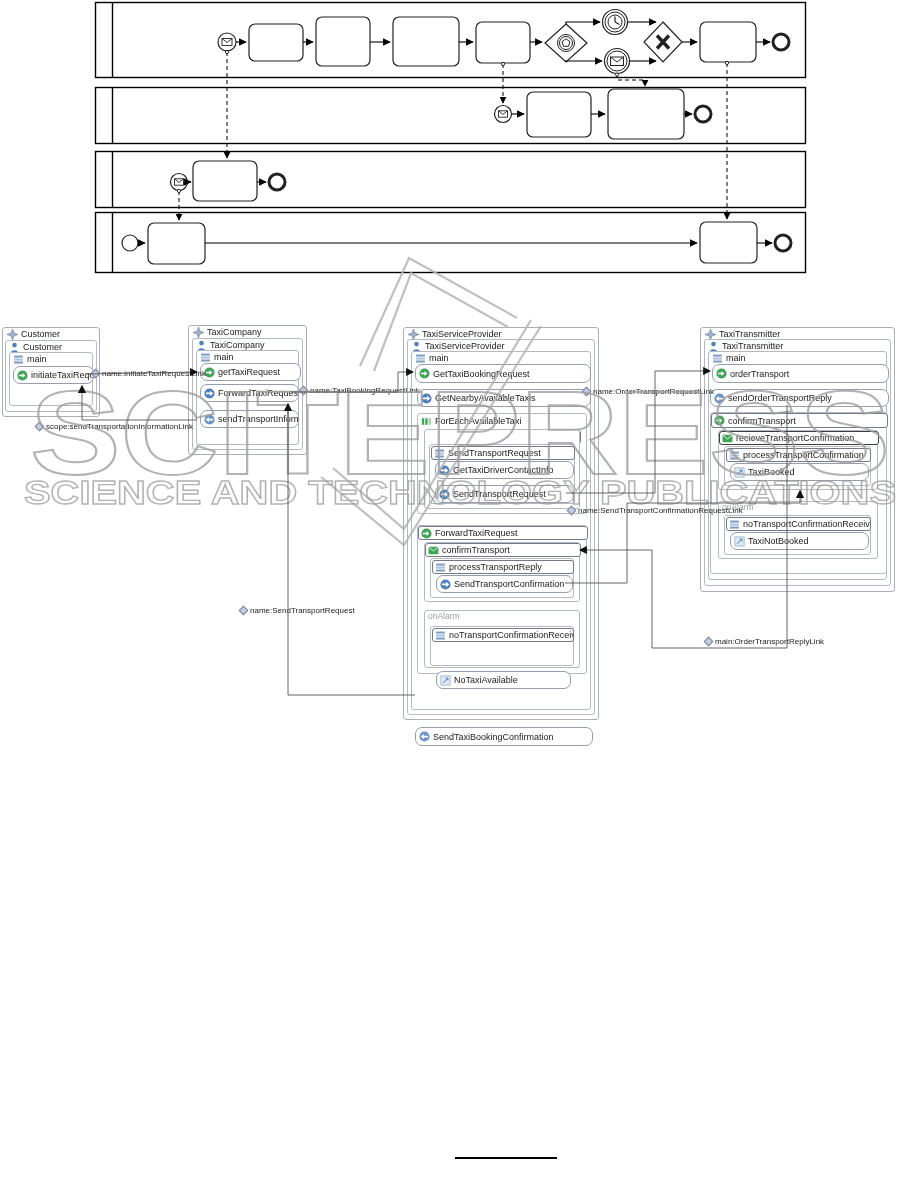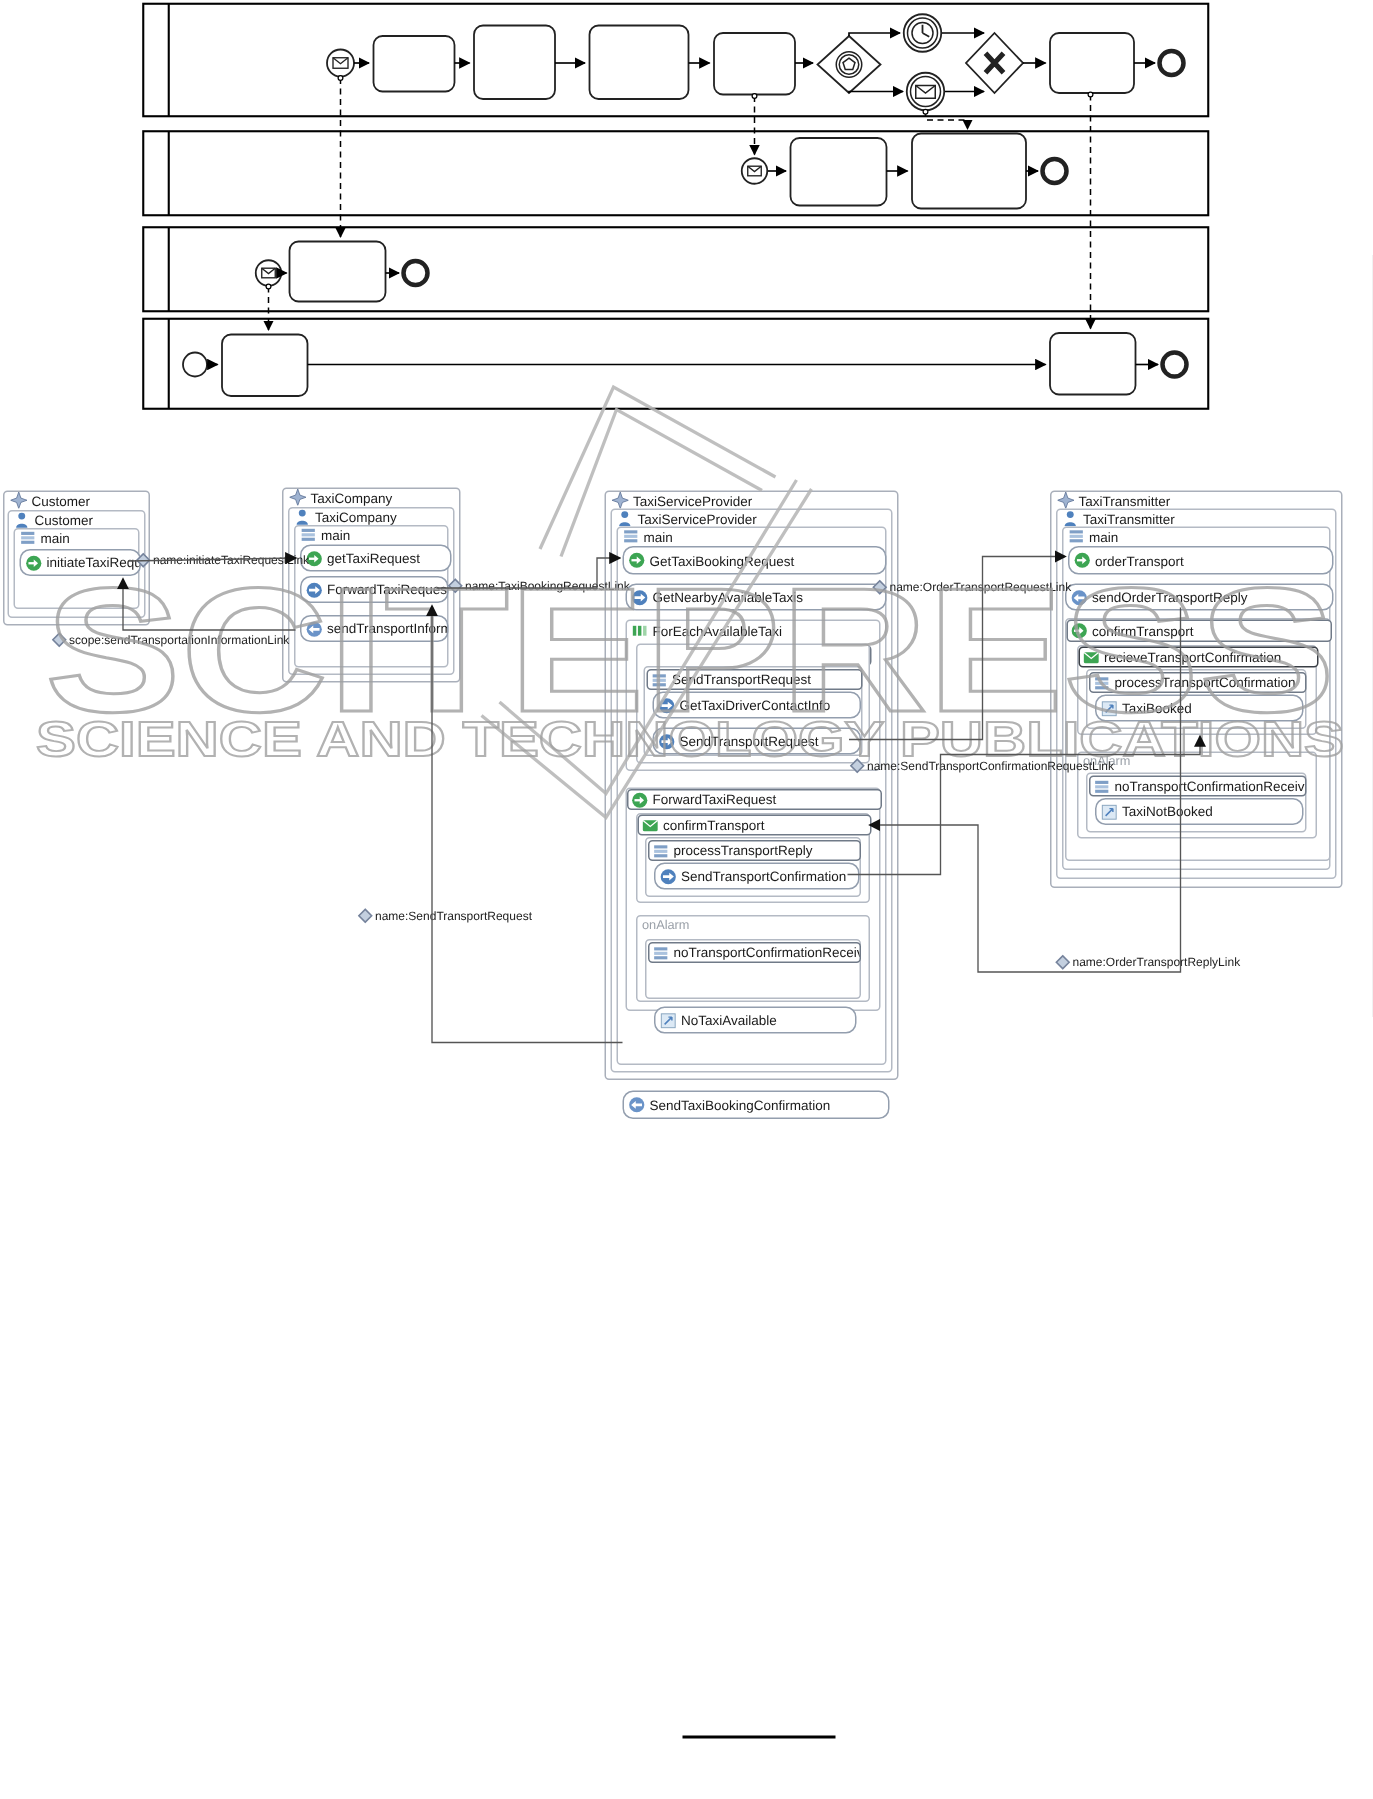--- a/index.html
+++ b/index.html
@@ -12,7 +12,7 @@
   #link-layer{z-index:40;pointer-events:none;}
   .bx{position:absolute;border:1px solid #b4bac4;background:#fff;border-radius:3px;}
   .bx.outer{border-color:#a9afba;}
-  .hrow{position:absolute;display:flex;align-items:flex-start;gap:3px;font-size:9px;
+  .hrow{position:absolute;display:flex;align-items:center;gap:3px;font-size:9px;
         white-space:nowrap;height:12px;line-height:12px;}
   .hbx{position:absolute;border:1px solid #707a88;background:#fff;border-radius:3px;
        display:flex;align-items:center;gap:3px;padding:0 2px;font-size:9px;

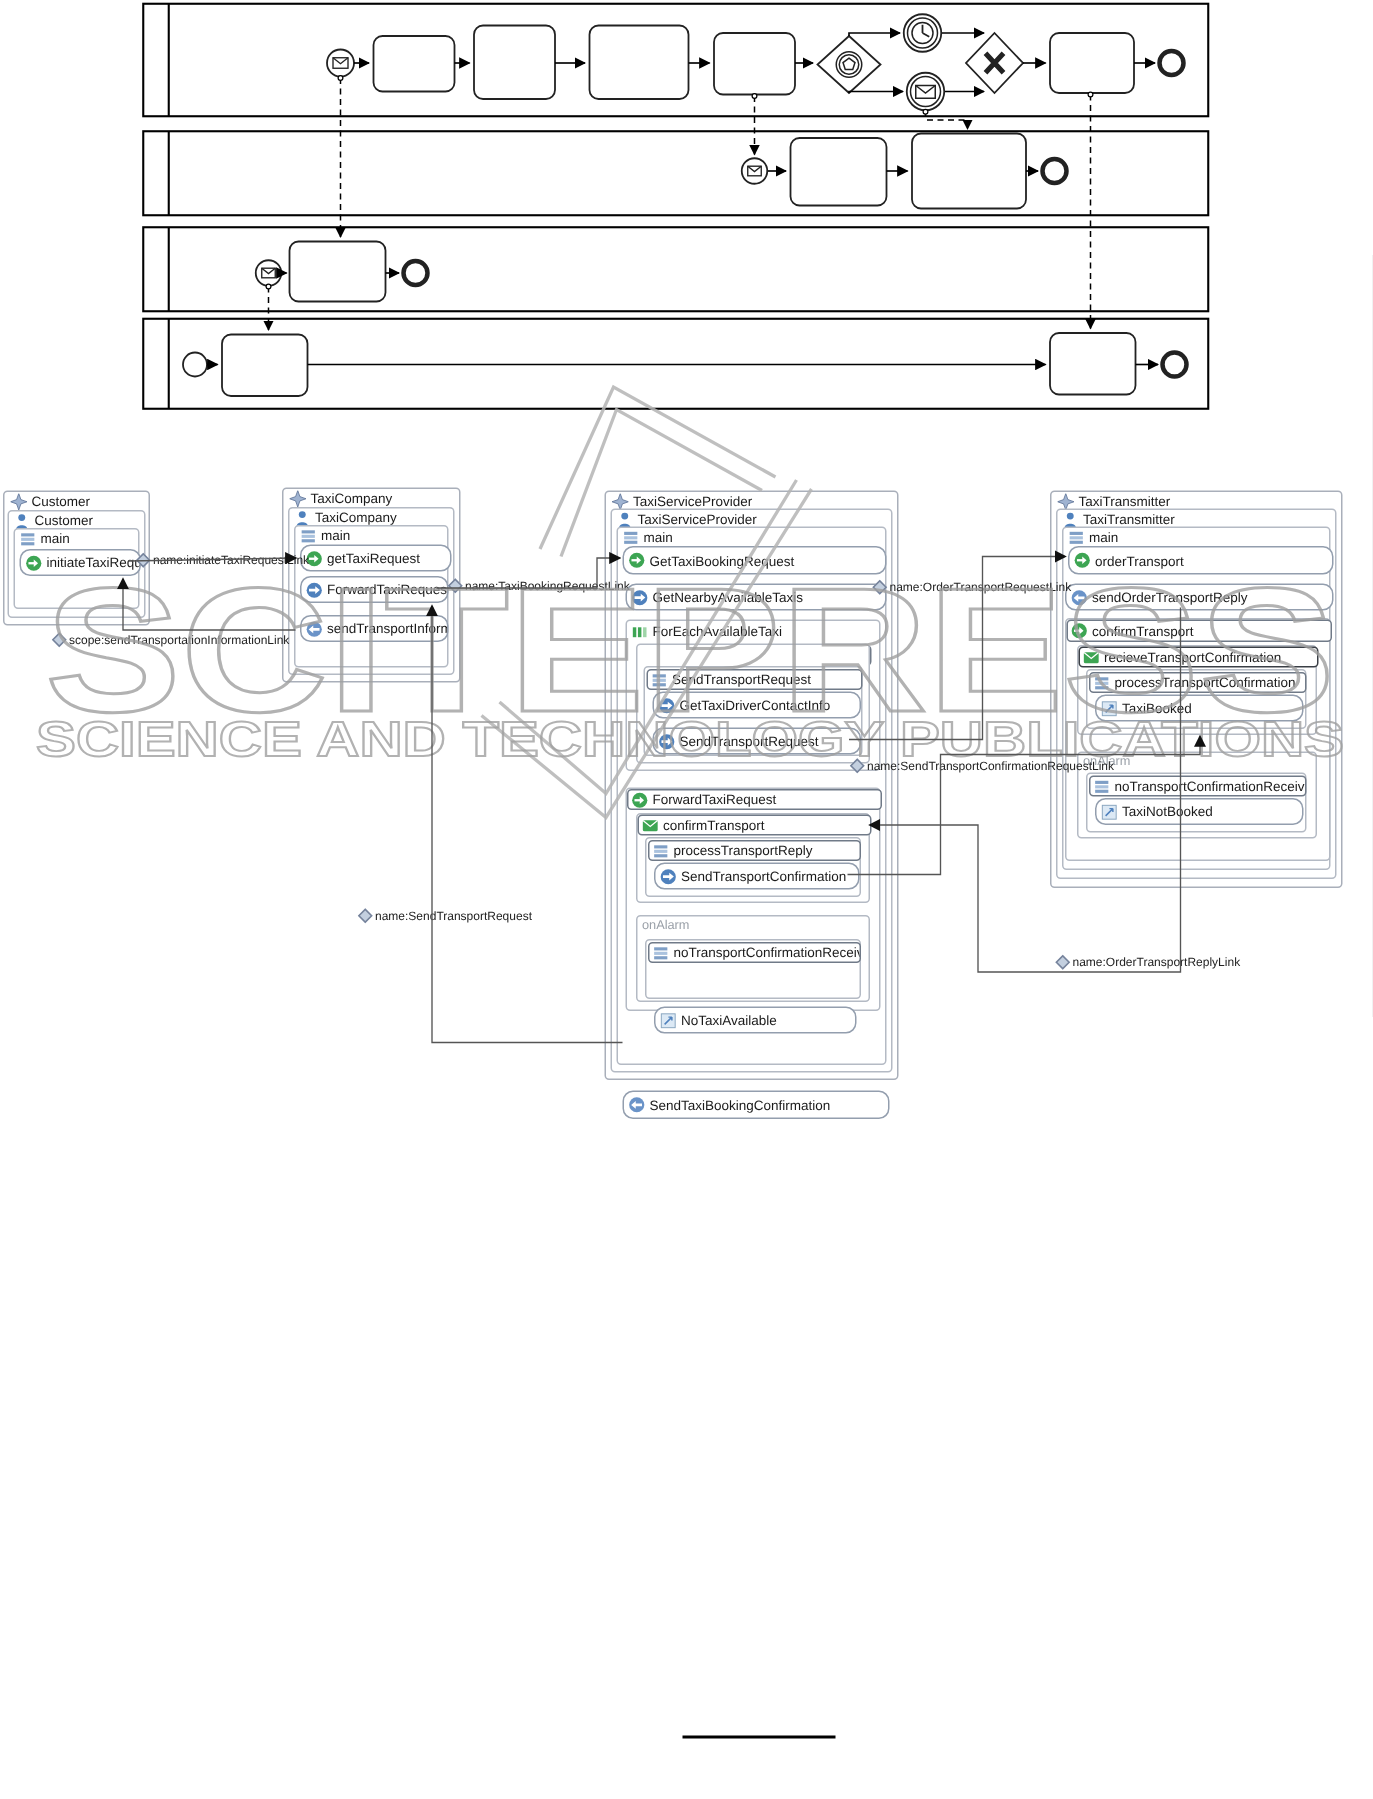--- a/index.html
+++ b/index.html
@@ -596,7 +596,7 @@
     </div>
     <div class="linklabel" style="left:705px;top:637px">
       <span class="ldia"></span>
-      <span>name:OrderTransportReplyLink</span>
+      <span>main:OrderTransportReplyLink</span>
     </div>
   </div>
 

